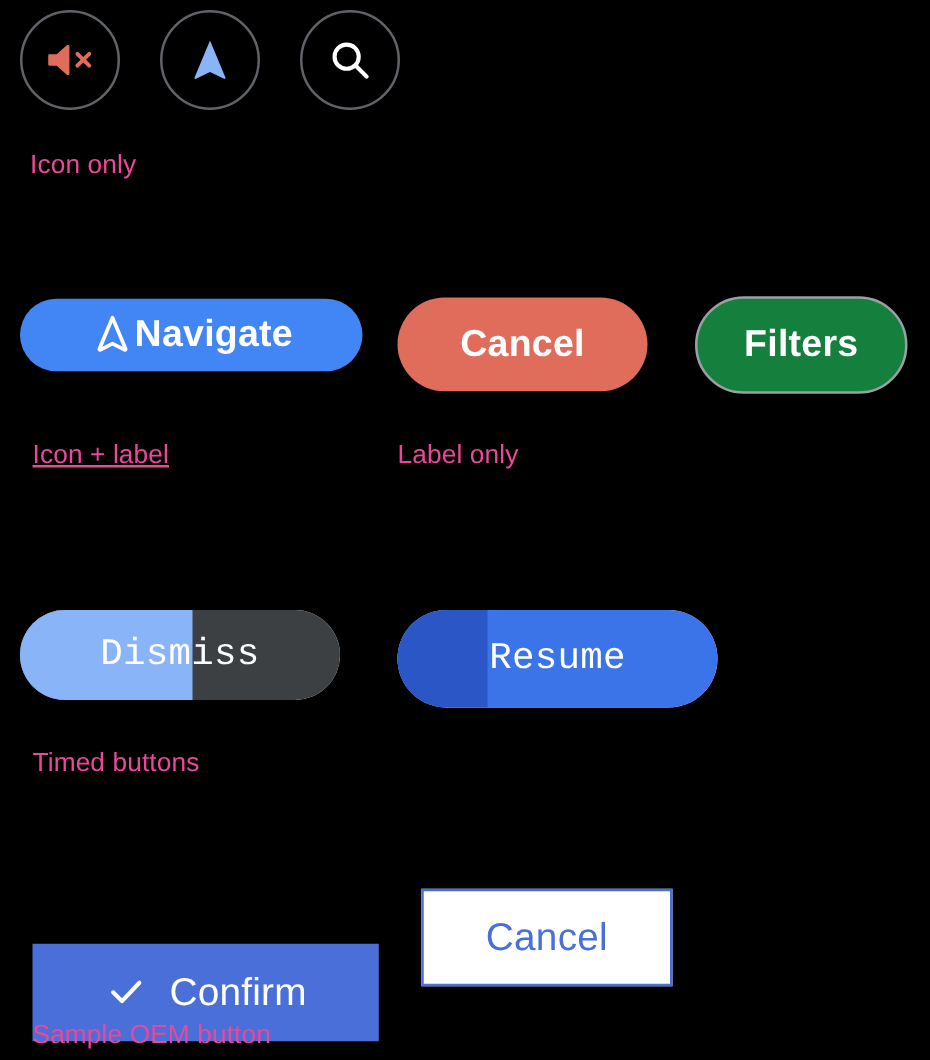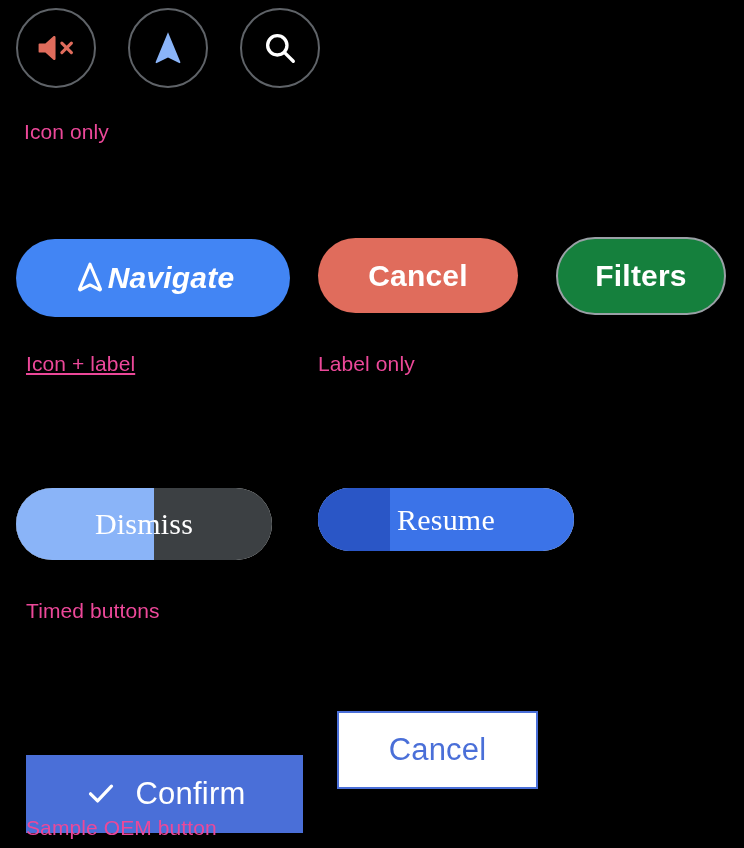--- a/index.html
+++ b/index.html
@@ -77,9 +77,8 @@
 
   #btn-navigate {
     left: 16px;  top: 239px;
-    width: 274px; height: 78px;
+    width: 274px; height: 58px;
     background: #4285f4;
-    font-style: italic;
   }
   #btn-cancel-pill {
     left: 318px; top: 238px;

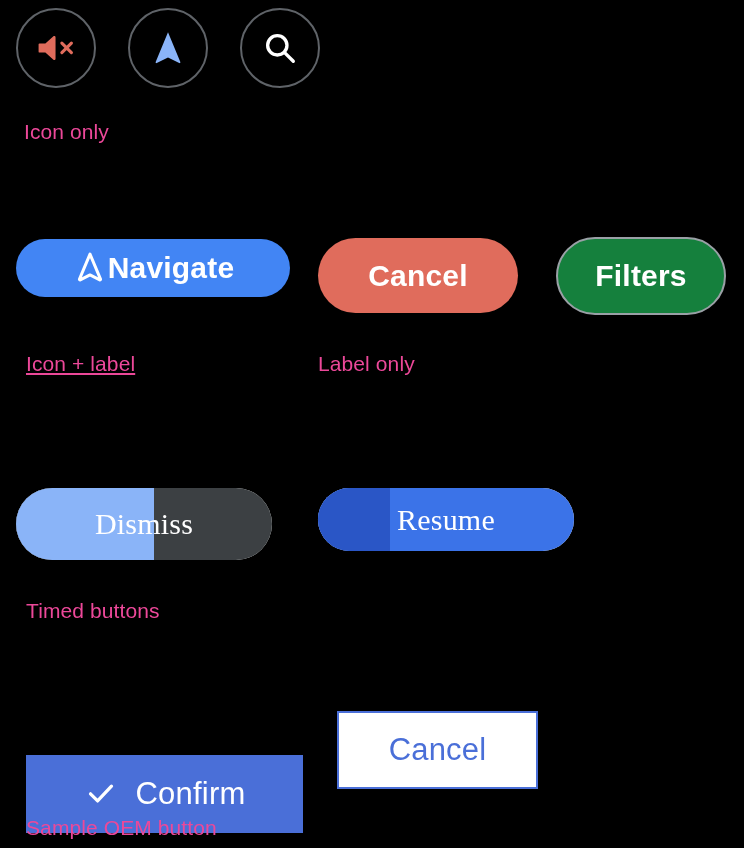--- a/index.html
+++ b/index.html
@@ -117,7 +117,7 @@
     justify-content: center;
     font-size: 30px;
     color: #ffffff;
-    font-family: Liberation Serif, serif;
+    font-family: Liberation Mono, monospace;
     letter-spacing: 0.2px;
   }
 

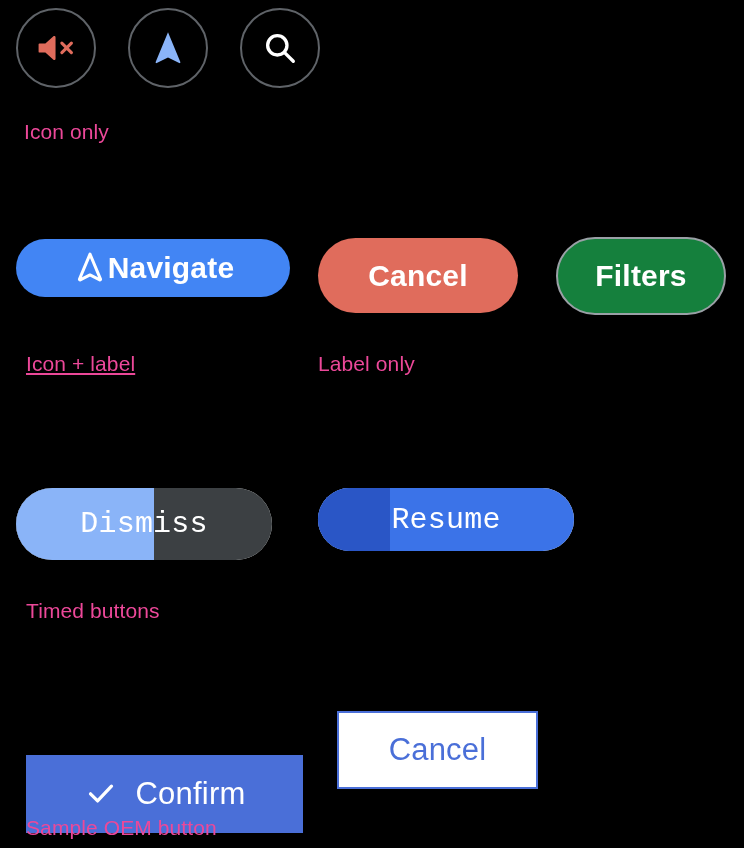--- a/index.html
+++ b/index.html
@@ -122,7 +122,7 @@
   }
 
   #btn-dismiss { left: 16px;  top: 488px; width: 256px; height: 72px; }
-  #btn-resume  { left: 318px; top: 488px; width: 256px; height: 63px; }
+  #btn-resume  { left: 318px; top: 488px; width: 256px; height: 78px; }
 
   
   .oem {

